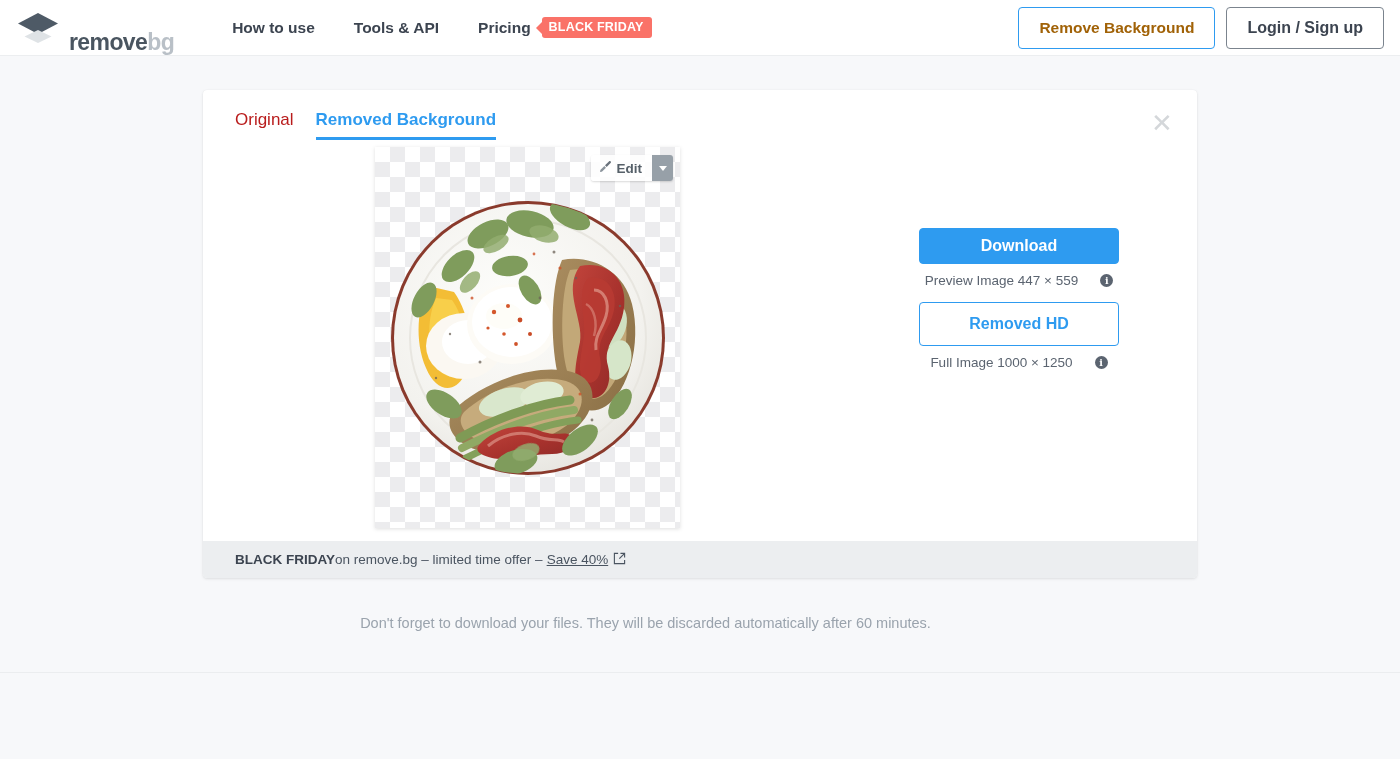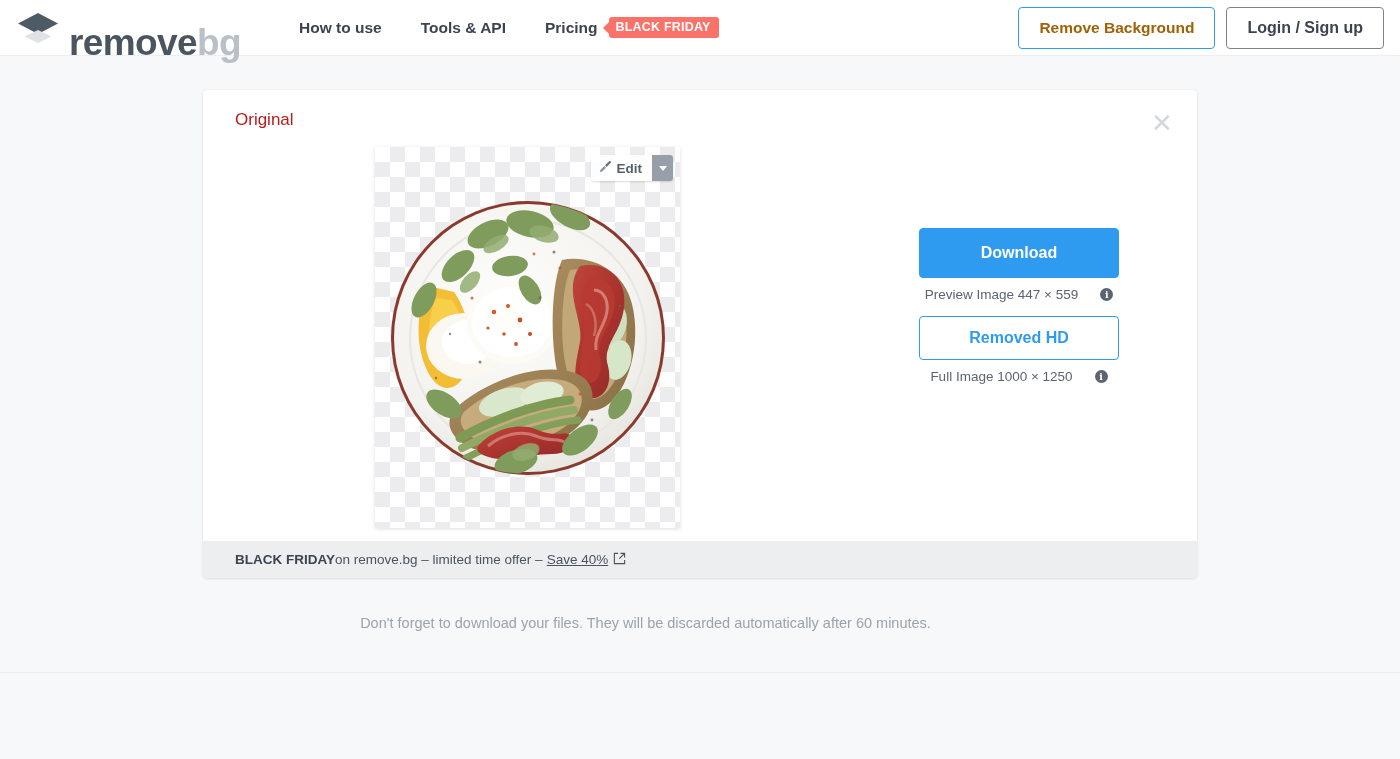--- a/index.html
+++ b/index.html
@@ -25,7 +25,7 @@
   }
   .logo-mark { width: 44px; height: 36px; display:block; }
   .logo-text {
-    font-size: 37px; font-weight: bold; letter-spacing: -0.6px;
+    font-size: 23px; font-weight: bold; letter-spacing: -0.6px;
     margin-left: 9px; line-height: 1; margin-top: 30px;
   }
   .logo-remove { color: #4a5560; }

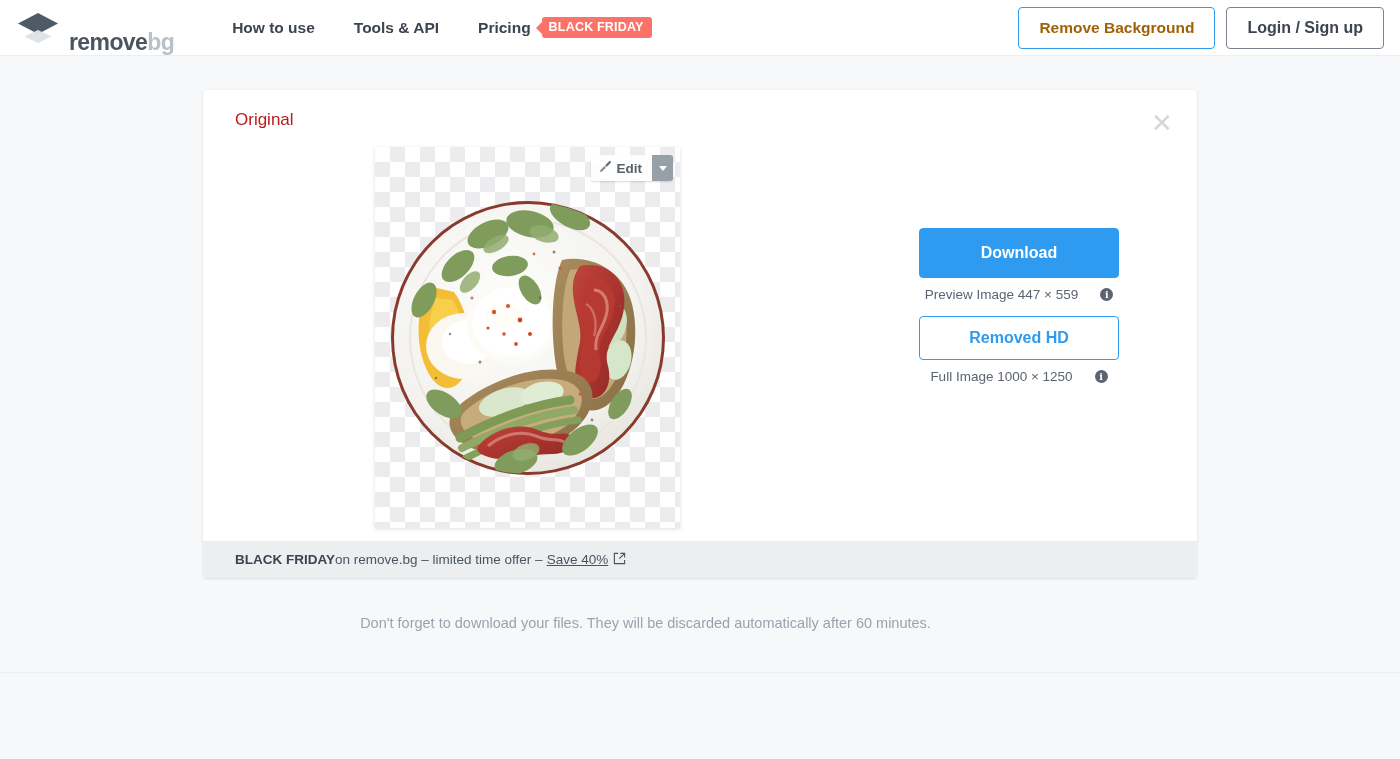--- a/index.html
+++ b/index.html
@@ -253,6 +253,7 @@
 
   <div class="tabs">
     <div class="tab">Original</div>
+    <div class="tab active">Removed Background</div>
   </div>
 
   <div class="close-x">✕</div>

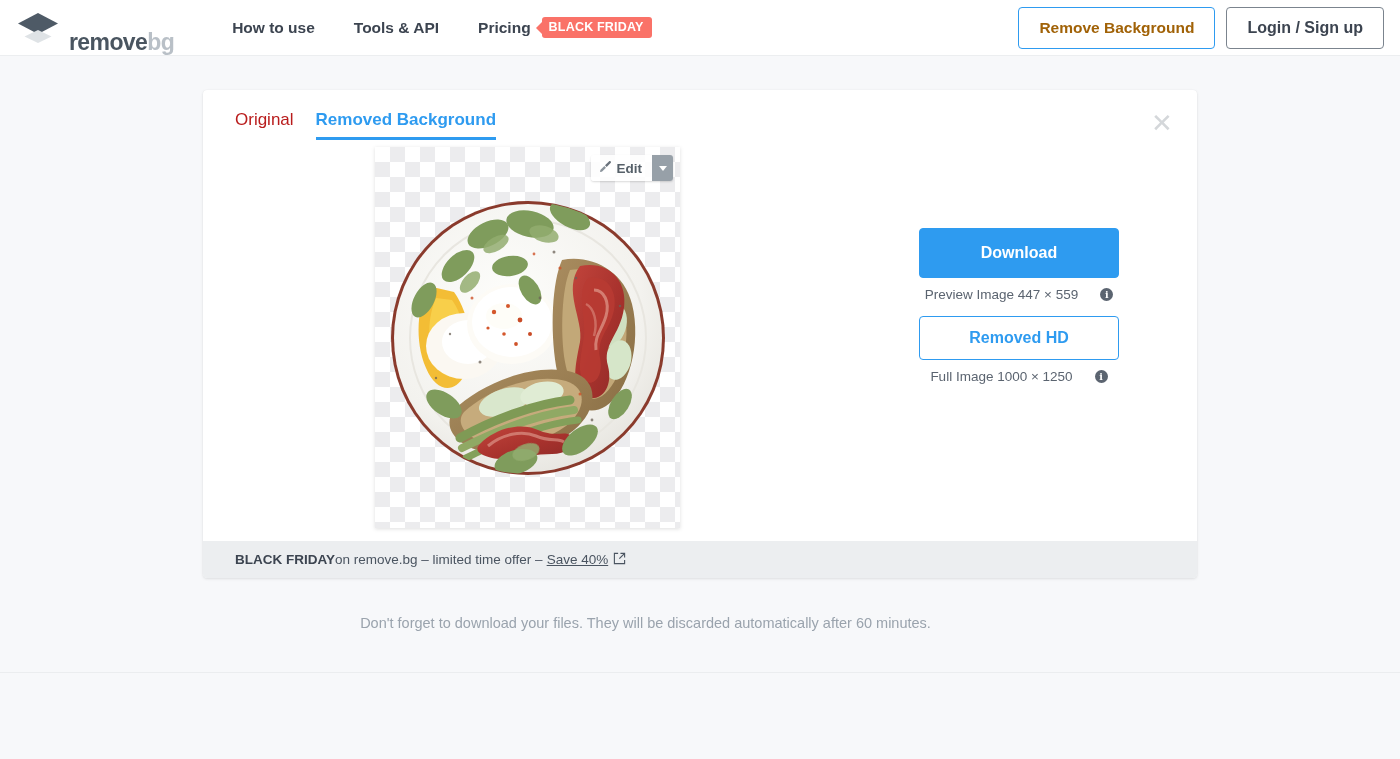--- a/index.html
+++ b/index.html
@@ -158,7 +158,7 @@
     background: #2e9bf0; color: #ffffff;
     border: 1px solid #2e9bf0; border-radius: 4px;
     font-size: 16px; font-weight: bold;
-    padding: 15px 0; cursor: pointer; font-family: inherit;
+    padding: 8px 0; cursor: pointer; font-family: inherit;
   }
   .size-note {
     font-size: 13.5px; color: #5b6470;

